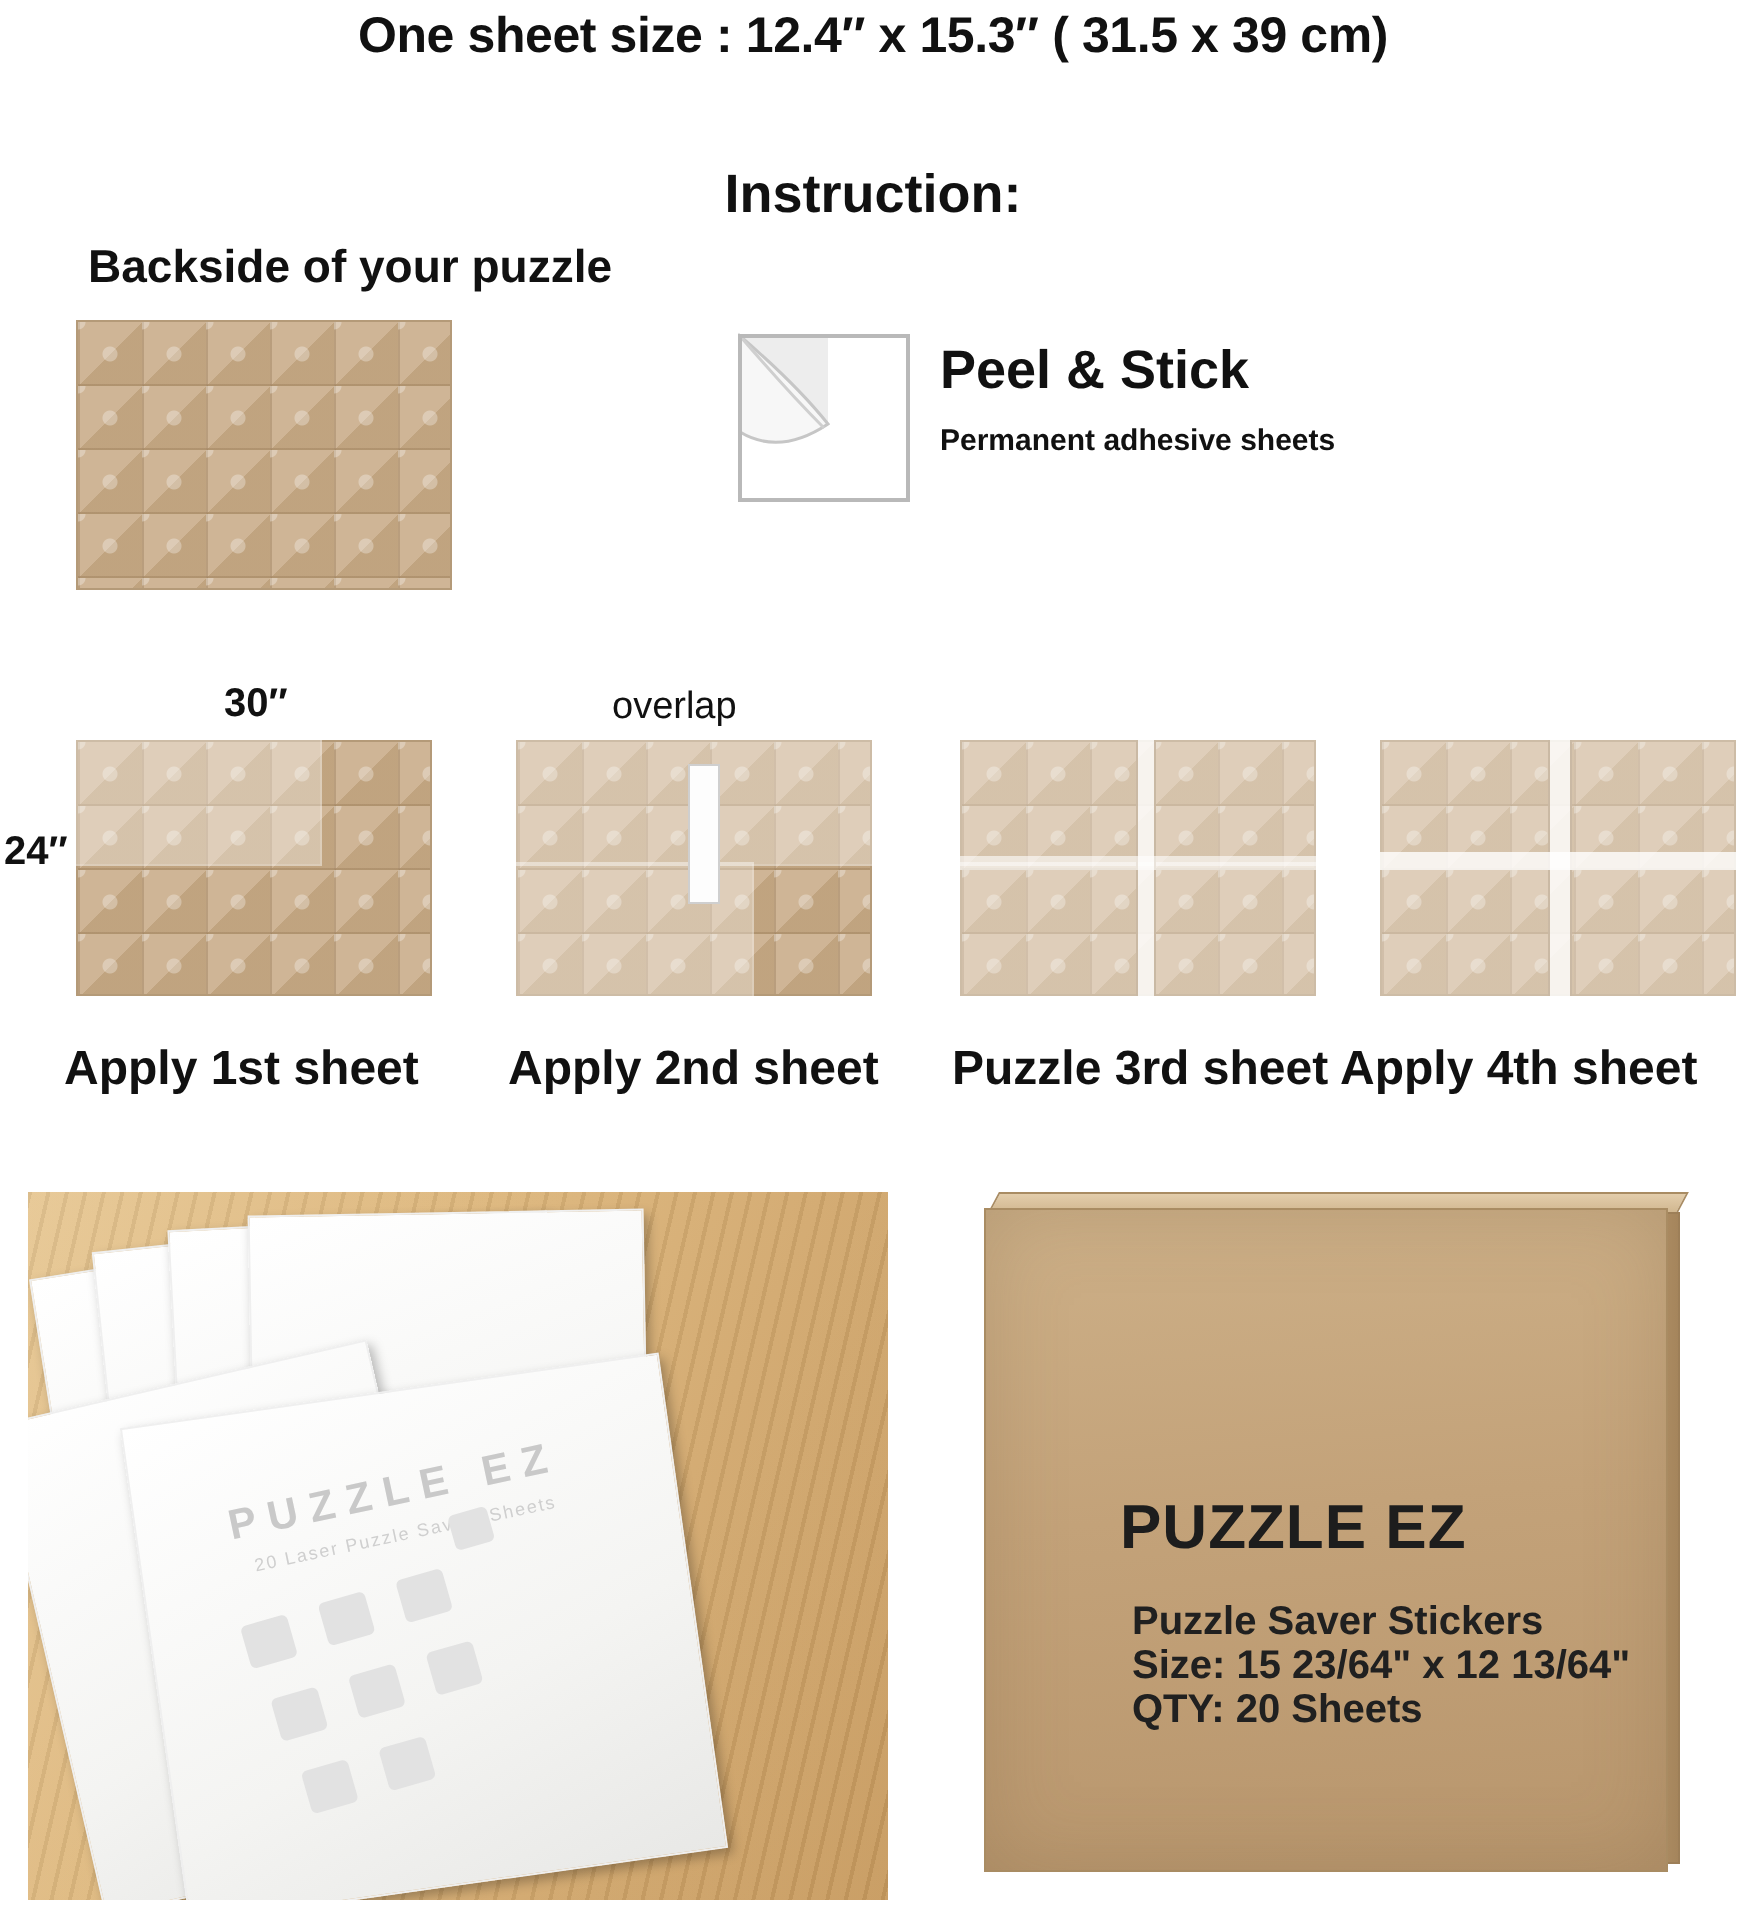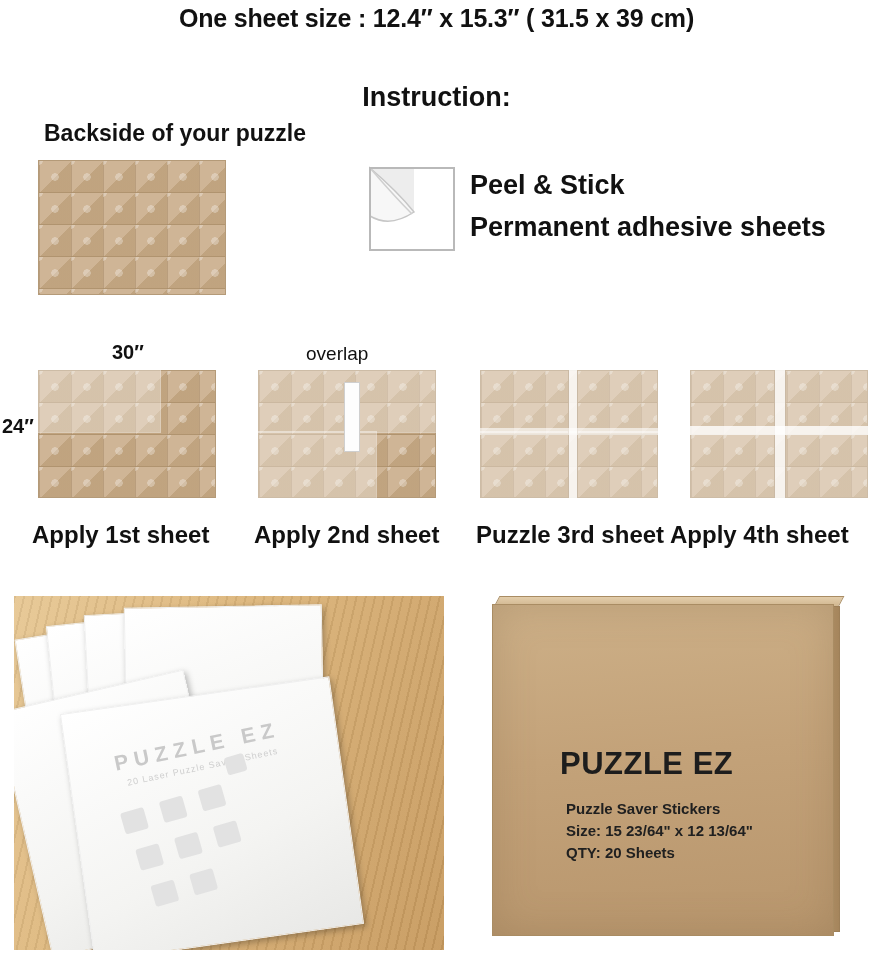--- a/index.html
+++ b/index.html
@@ -57,7 +57,7 @@
   .peel-sub {
     position: absolute;
     left: 470px; top: 212px;
-    font-size: 27px;
+    font-size: 15px;
     font-weight: bold;
   }
 

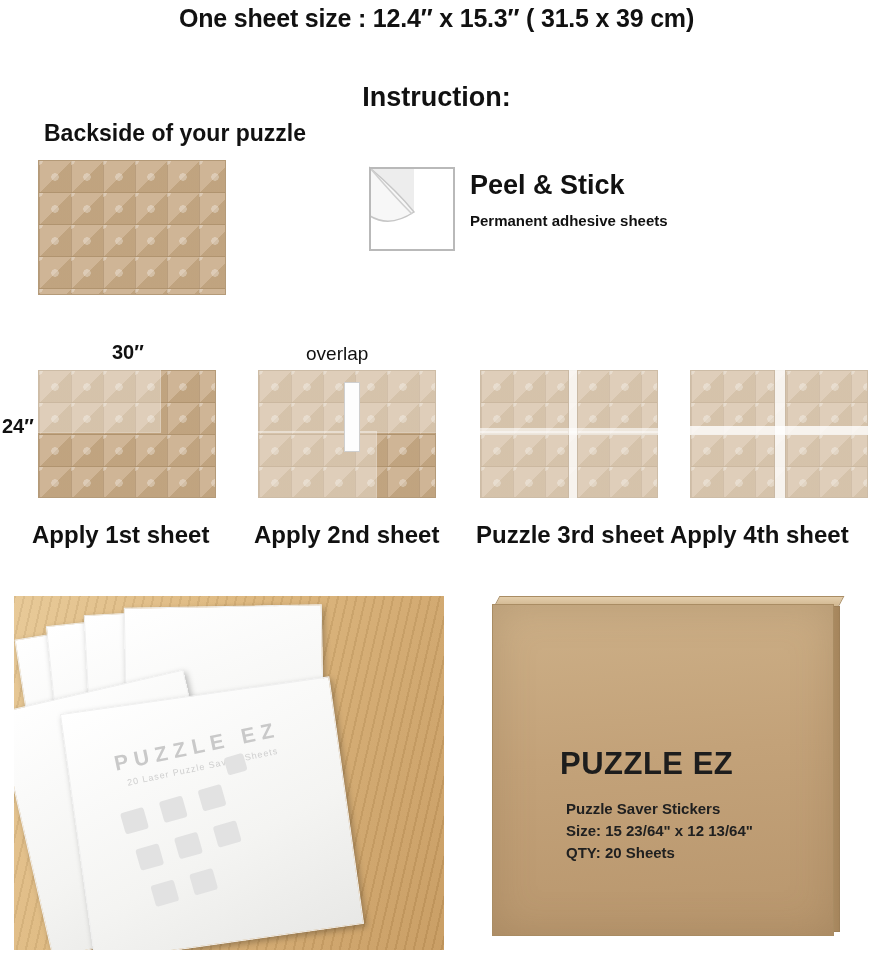--- a/index.html
+++ b/index.html
@@ -242,7 +242,7 @@
   .box-line {
     position: absolute;
     left: 98px;
-    font-size: 15px;
+    font-size: 20px;
     font-weight: bold;
     color: #202020;
     white-space: nowrap;

